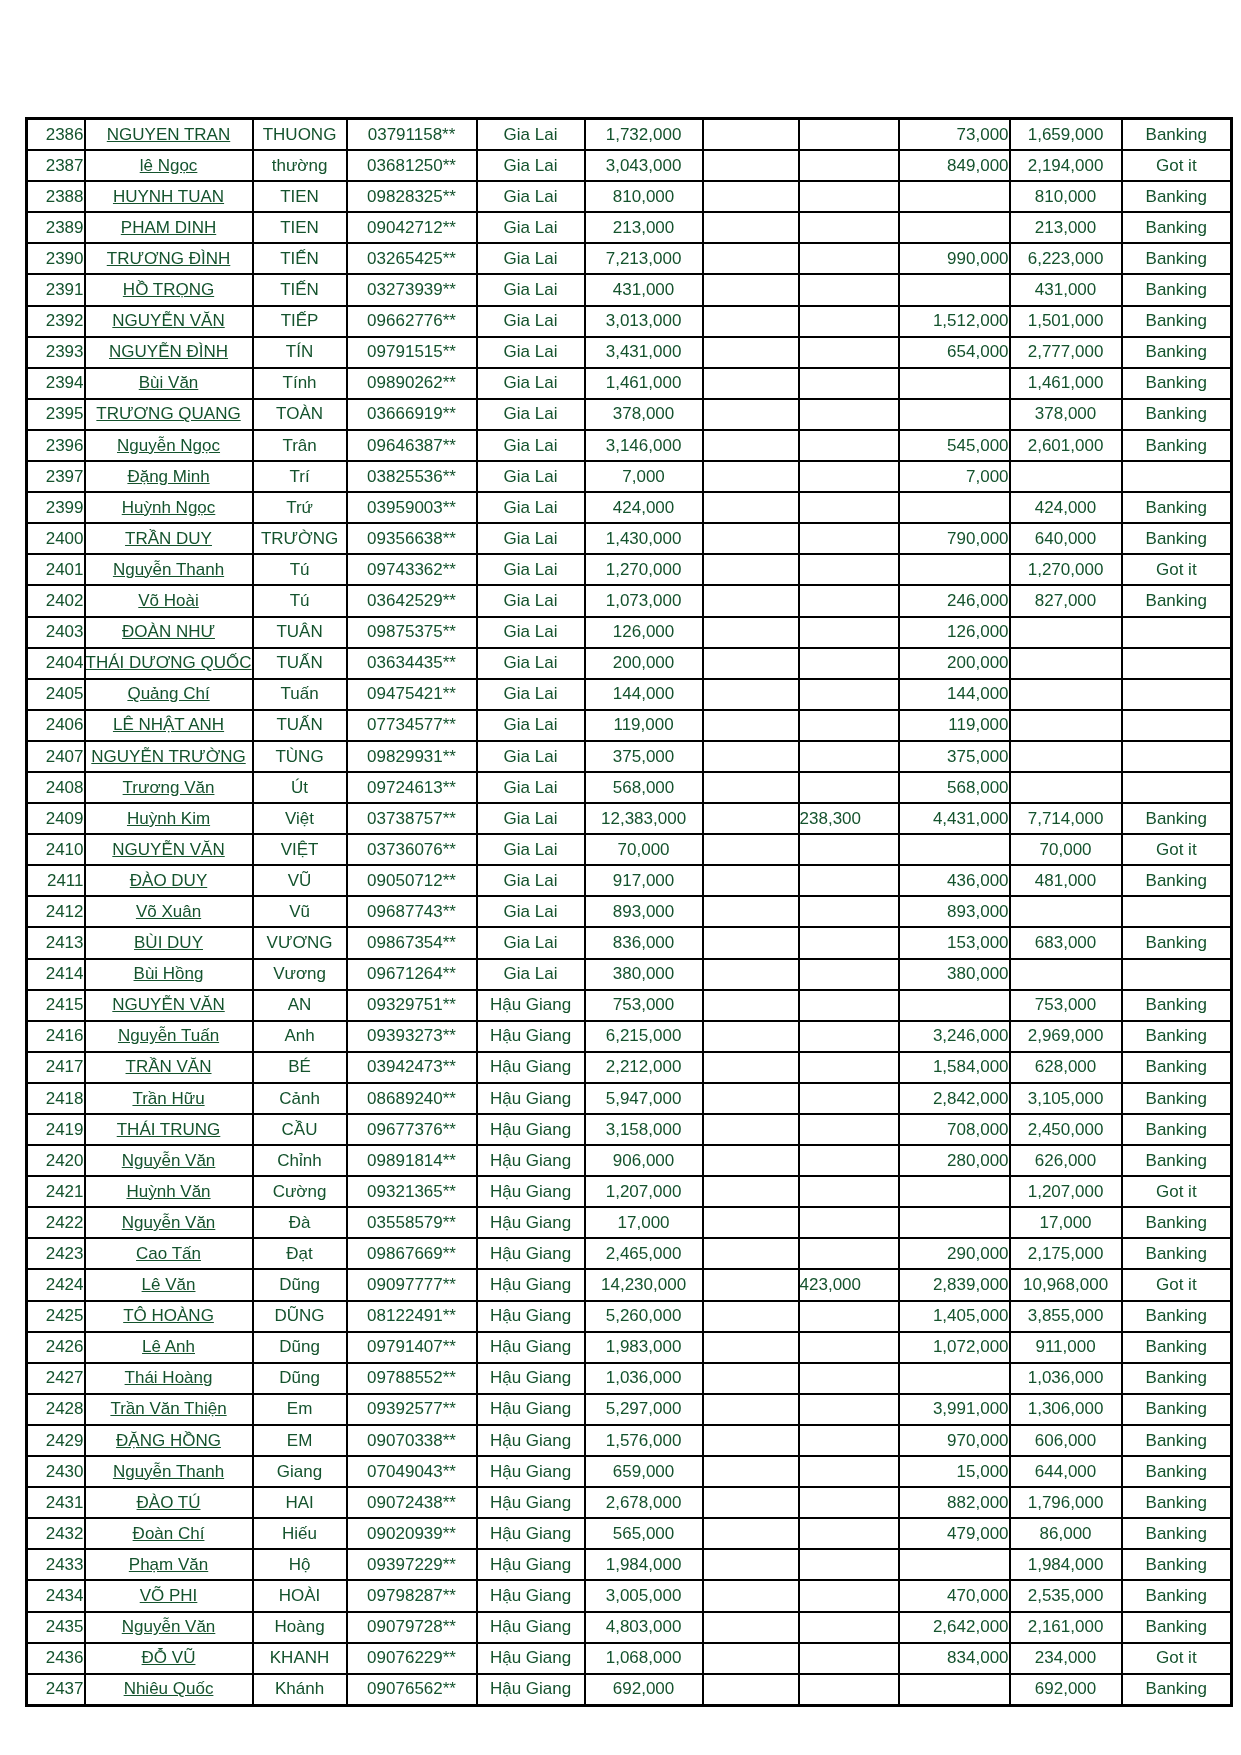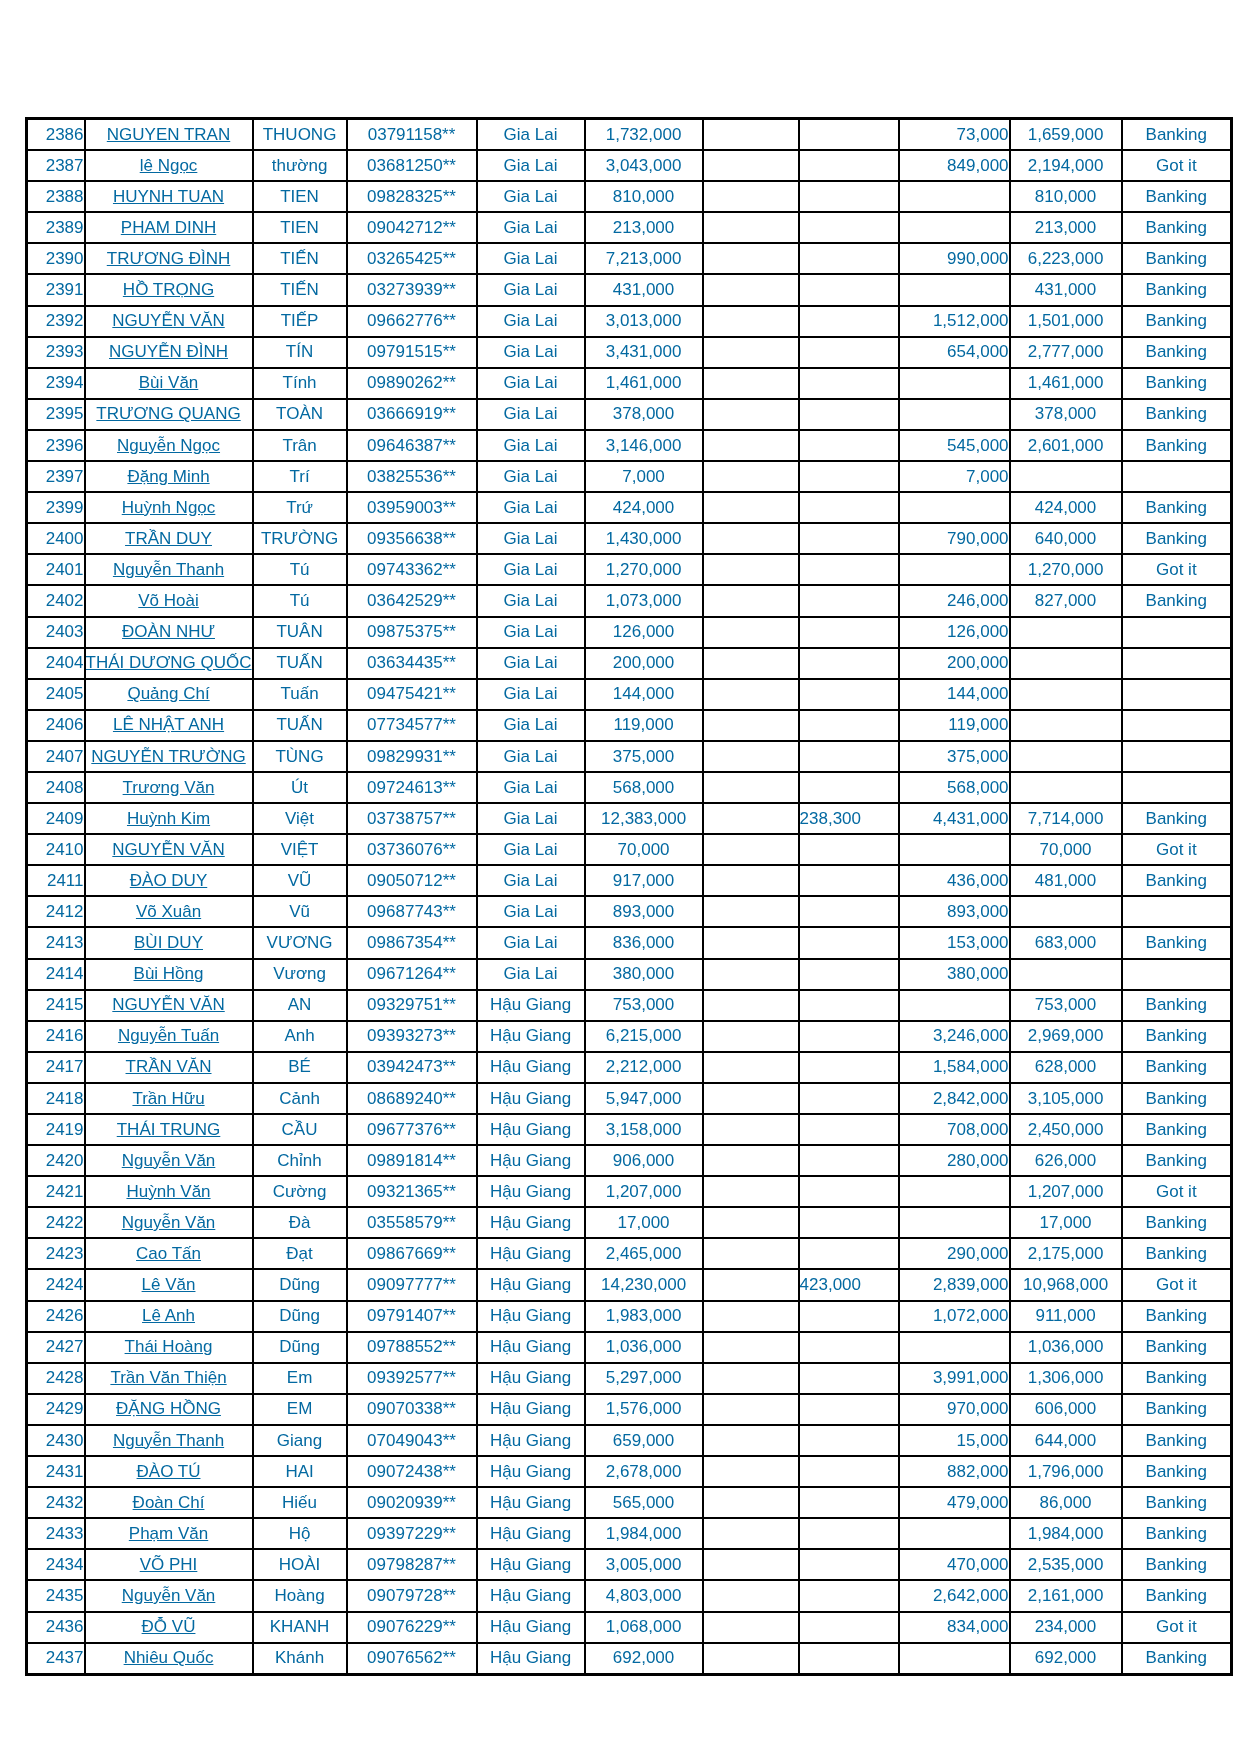--- a/index.html
+++ b/index.html
@@ -13,7 +13,7 @@
     height: 1755px;
     background: #ffffff;
     font-family: "Liberation Sans", sans-serif;
-    color: #0369a1;
+    color: #14532d;
   }
   table.sheet {
     position: absolute;

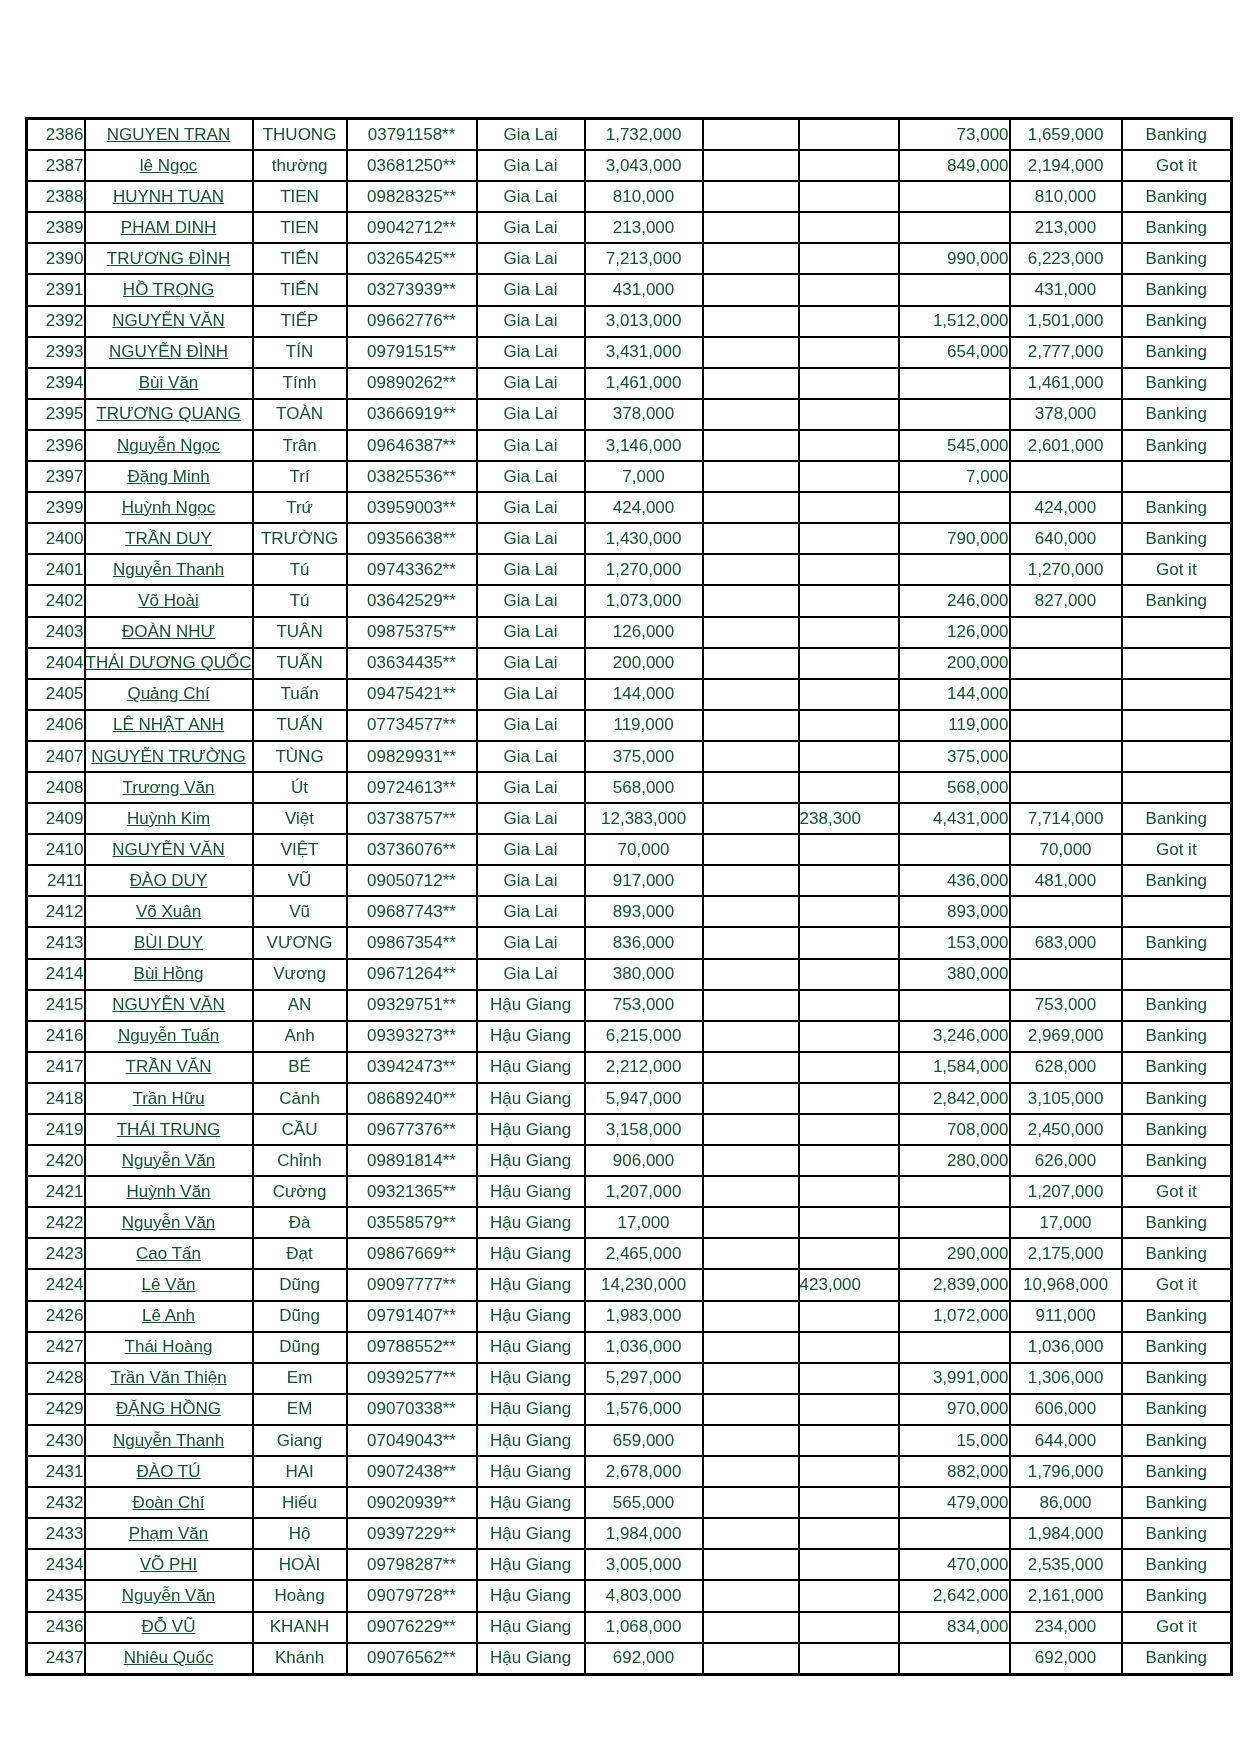--- a/index.html
+++ b/index.html
@@ -565,6 +565,19 @@
           <td class="c10">Got it</td>
         </tr>
         <tr>
+          <td class="c0">2425</td>
+          <td class="c1">TÔ HOÀNG</td>
+          <td class="c2">DŨNG</td>
+          <td class="c3">08122491**</td>
+          <td class="c4">Hậu Giang</td>
+          <td class="c5">5,260,000</td>
+          <td class="c6"></td>
+          <td class="c7"></td>
+          <td class="c8">1,405,000</td>
+          <td class="c9">3,855,000</td>
+          <td class="c10">Banking</td>
+        </tr>
+        <tr>
           <td class="c0">2426</td>
           <td class="c1">Lê Anh</td>
           <td class="c2">Dũng</td>

